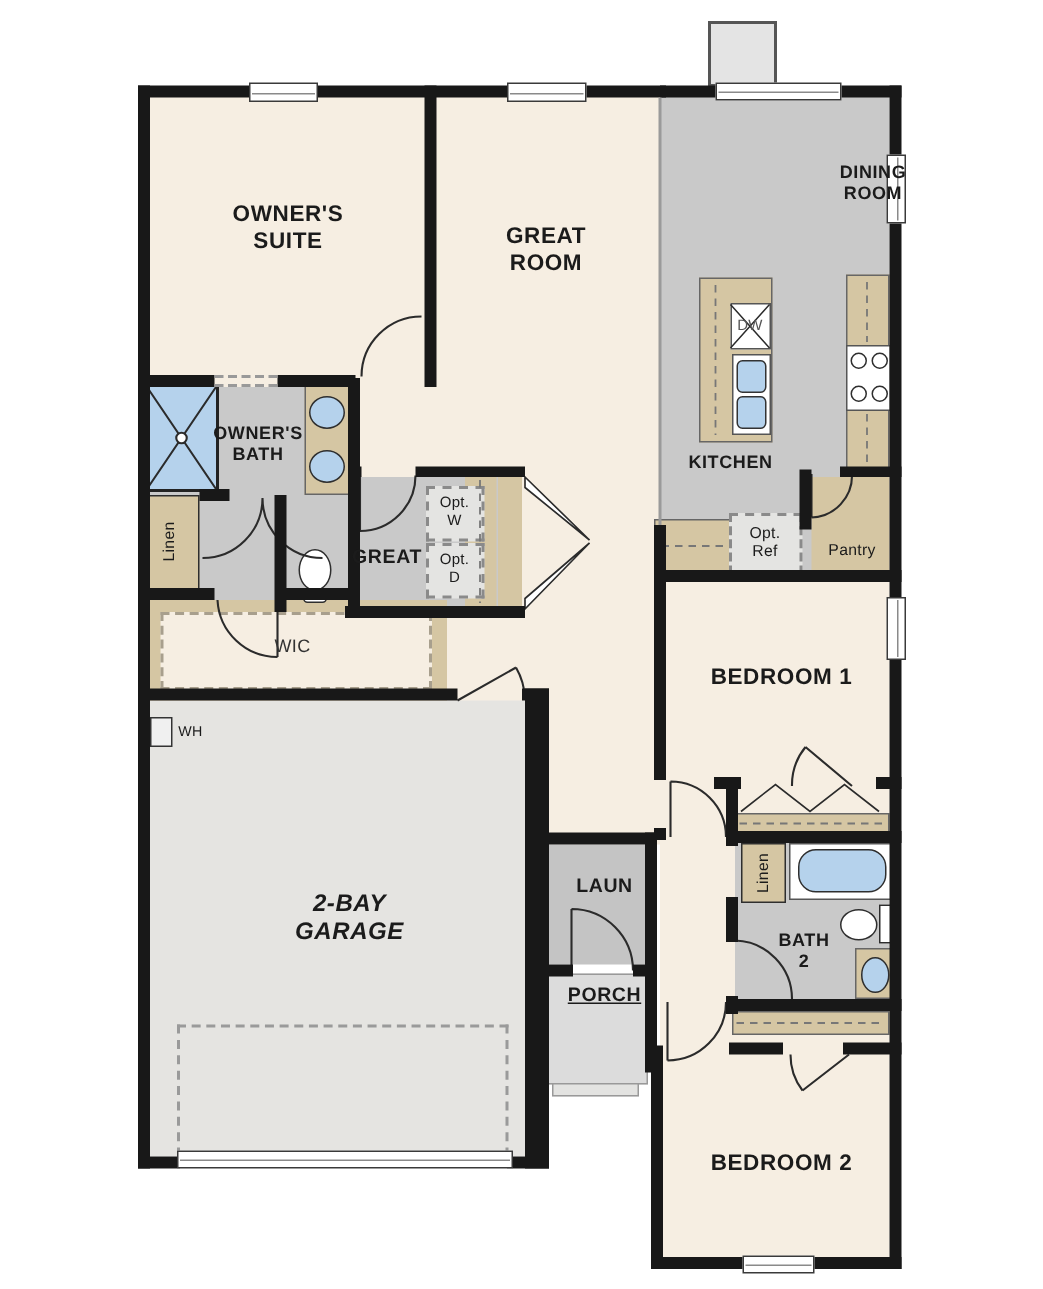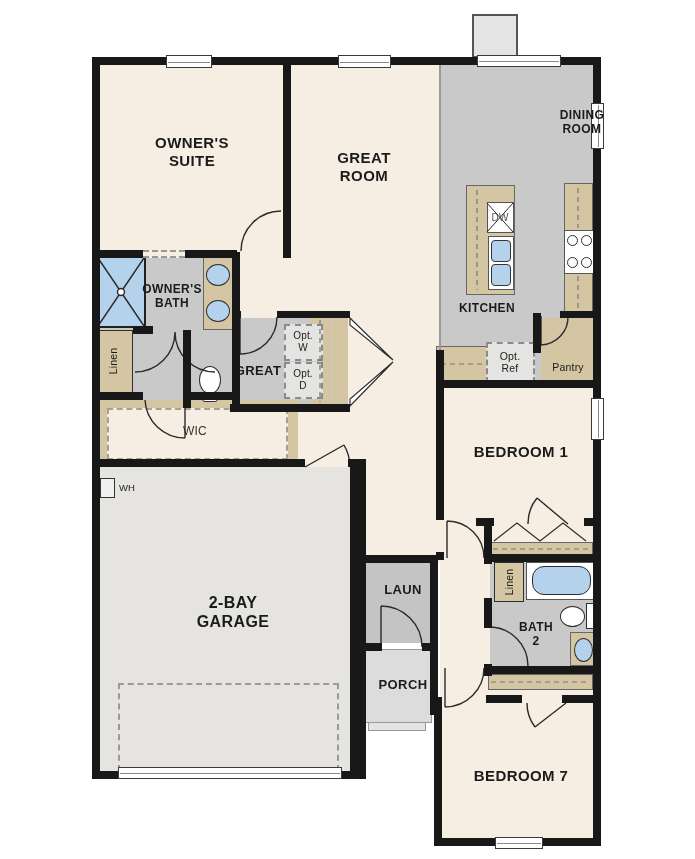--- a/index.html
+++ b/index.html
@@ -198,7 +198,7 @@
 BATH</div>
   <div class="lbl" style="left:258px;top:371px;font-size:13px;">GREAT</div>
   <div class="lbl n" style="left:195px;top:431px;font-size:12px;color:#333;">WIC</div>
-  <div class="lbl" style="left:233px;top:613px;font-size:16px;">2-BAY
+  <div class="lbl" style="left:233px;top:613px;font-size:16px;font-style:italic;">2-BAY
 GARAGE</div>
   <div class="lbl" style="left:521px;top:452px;font-size:15px;">BEDROOM 1</div>
   <div class="lbl" style="left:403px;top:590px;font-size:13px;">LAUN</div>

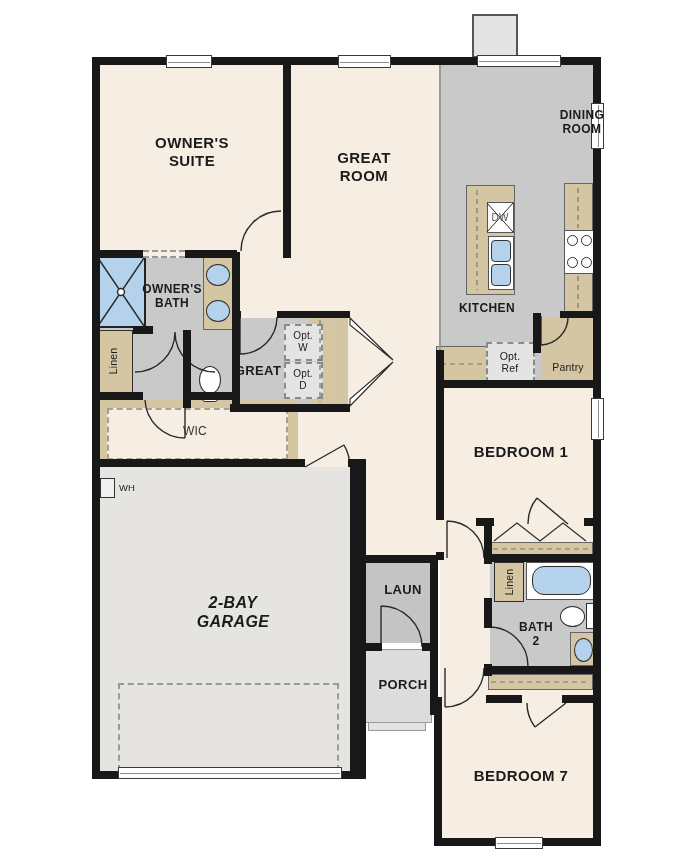--- a/index.html
+++ b/index.html
@@ -202,7 +202,7 @@
 GARAGE</div>
   <div class="lbl" style="left:521px;top:452px;font-size:15px;">BEDROOM 1</div>
   <div class="lbl" style="left:403px;top:590px;font-size:13px;">LAUN</div>
-  <div class="lbl" style="left:403px;top:685px;font-size:13px;">PORCH</div>
+  <div class="lbl" style="left:403px;top:663px;font-size:13px;text-decoration:underline;">PORCH</div>
   <div class="lbl" style="left:536px;top:634px;font-size:12px;">BATH
 2</div>
   <div class="lbl" style="left:521px;top:776px;font-size:15px;">BEDROOM 7</div>

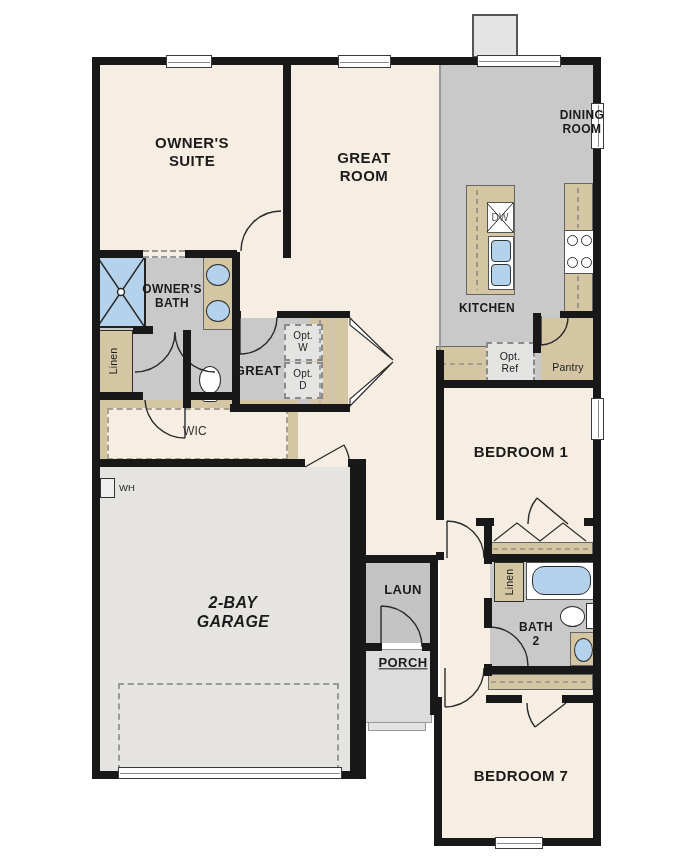--- a/index.html
+++ b/index.html
@@ -205,7 +205,7 @@
   <div class="lbl" style="left:403px;top:663px;font-size:13px;text-decoration:underline;">PORCH</div>
   <div class="lbl" style="left:536px;top:634px;font-size:12px;">BATH
 2</div>
-  <div class="lbl" style="left:521px;top:776px;font-size:15px;">BEDROOM 7</div>
+  <div class="lbl" style="left:521px;top:776px;font-size:15px;">BEDROOM 2</div>
   <div class="lbl n" style="left:568px;top:367px;font-size:10.5px;">Pantry</div>
   <div class="lbl n rot" style="left:113px;top:361px;font-size:10.5px;">Linen</div>
   <div class="lbl n rot" style="left:509px;top:582px;font-size:10.5px;">Linen</div>

